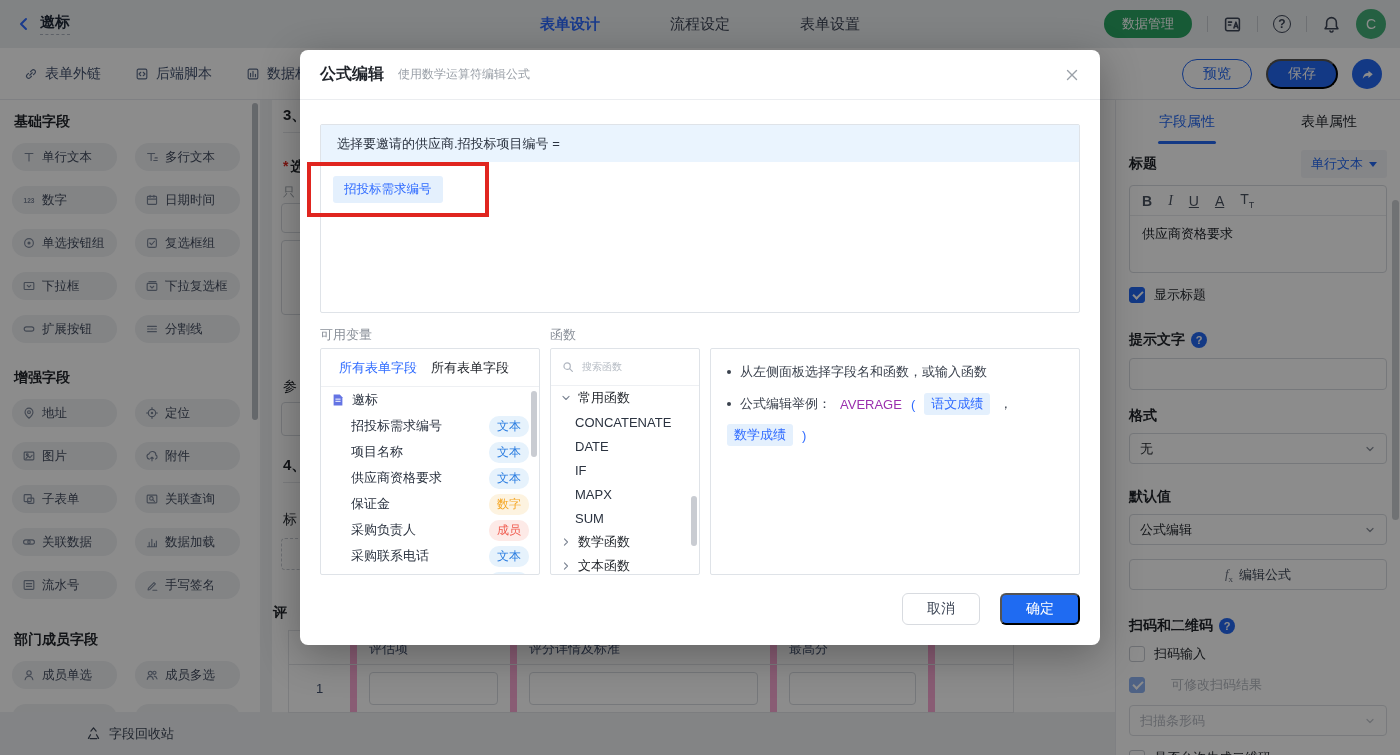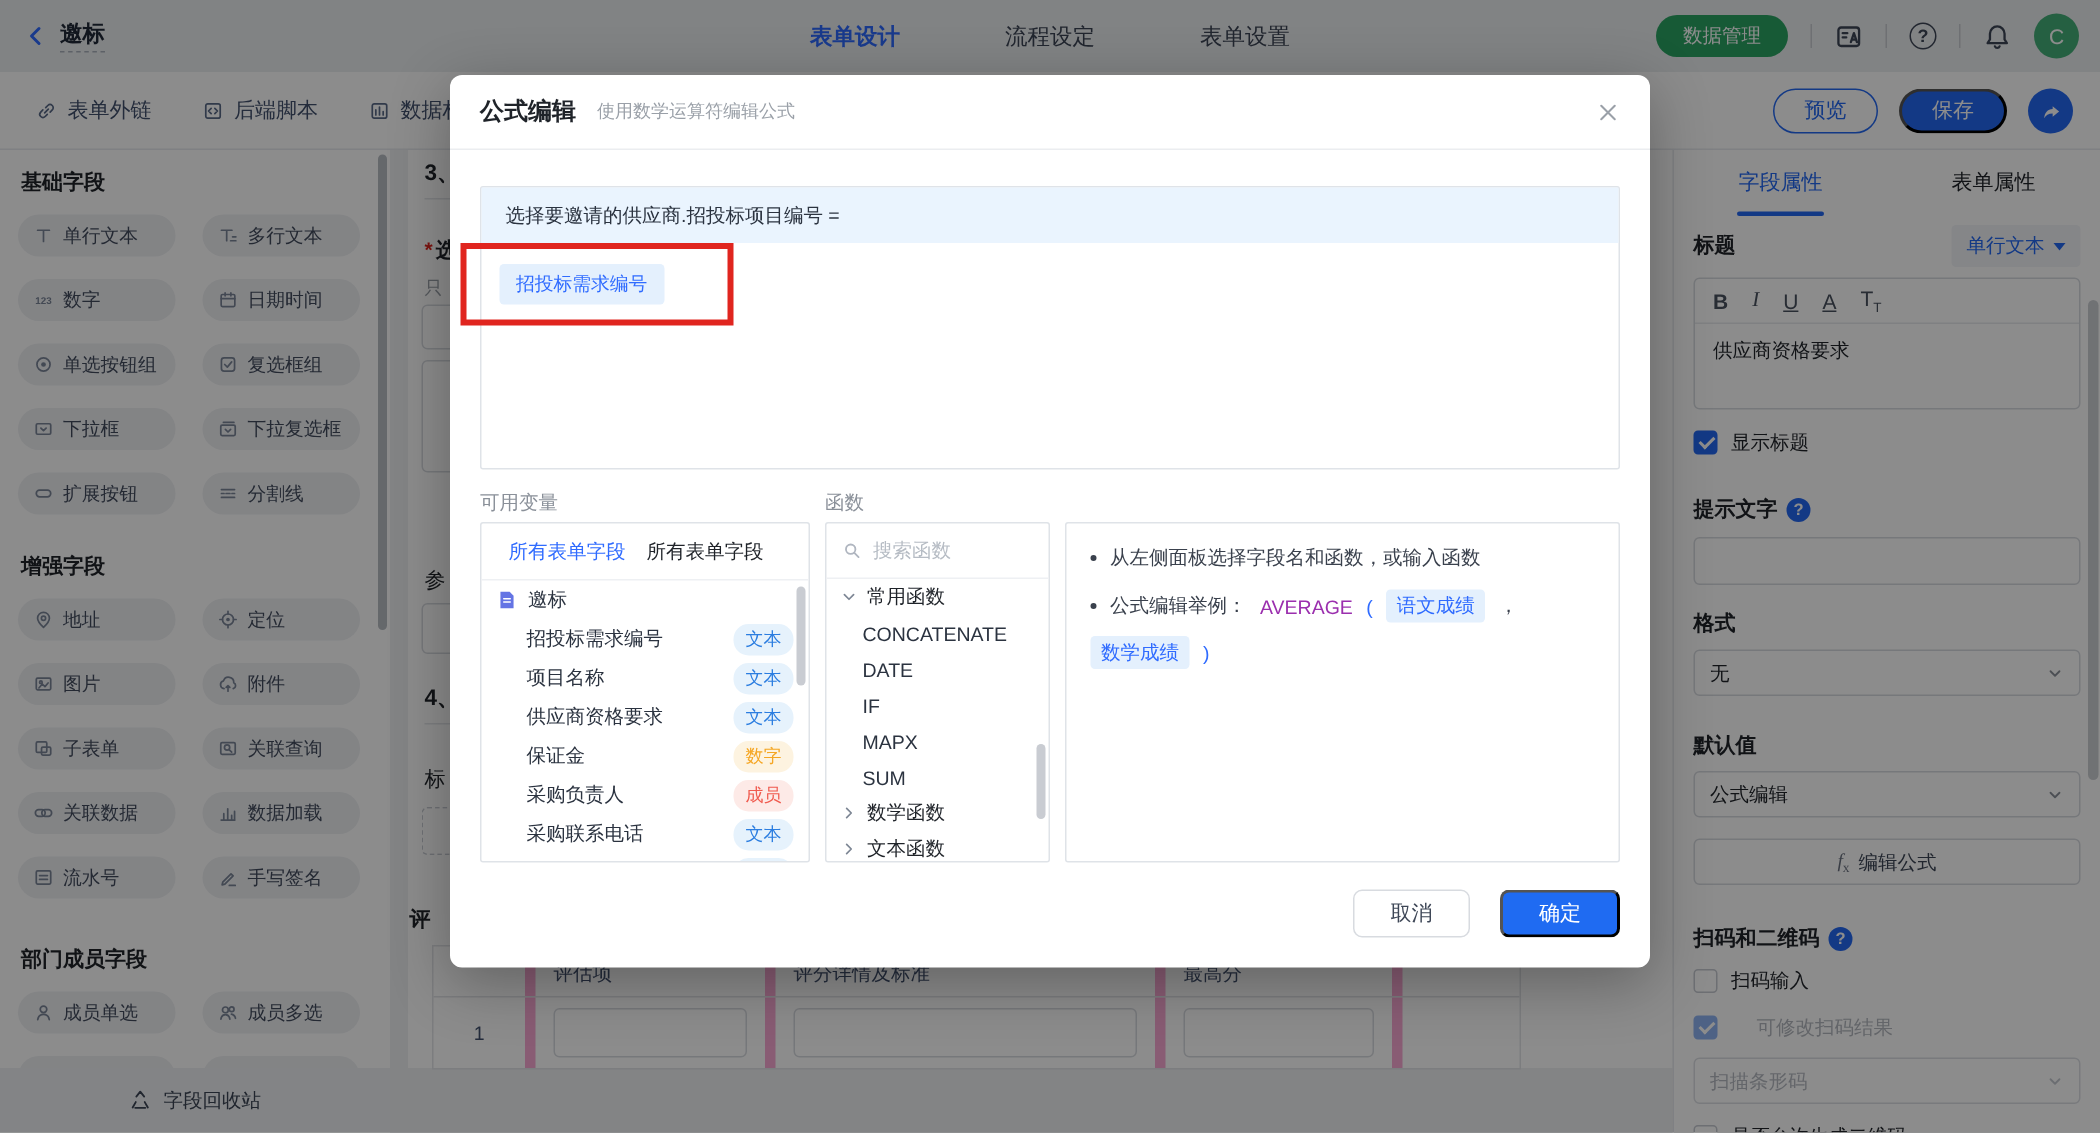--- a/index.html
+++ b/index.html
@@ -120,7 +120,7 @@
   .type-badge { margin-left:auto; font-size:12px; padding:2px 8px; border-radius:10px; }
   .mini-scroll { position:absolute; right:2px; width:6px; border-radius:3px; background:#c9ccd2; }
   .func-search { height:37px; border-bottom:1px solid #eef0f3; display:flex; align-items:center; gap:7px; padding:0 10px; }
-  .ph-text { color:#b6bcc4; font-size:13px; }
+  .ph-text { color:#b6bcc4; font-size:10px; }
   .func-group { height:24px; display:flex; align-items:center; gap:5px; padding:0 8px; font-size:13px; color:#1f2329; cursor:pointer; }
   .func-group .ic { color:#7d8694; }
   .func-item { height:24px; display:flex; align-items:center; padding-left:24px; font-size:13px; color:#2b3340; cursor:pointer; }

